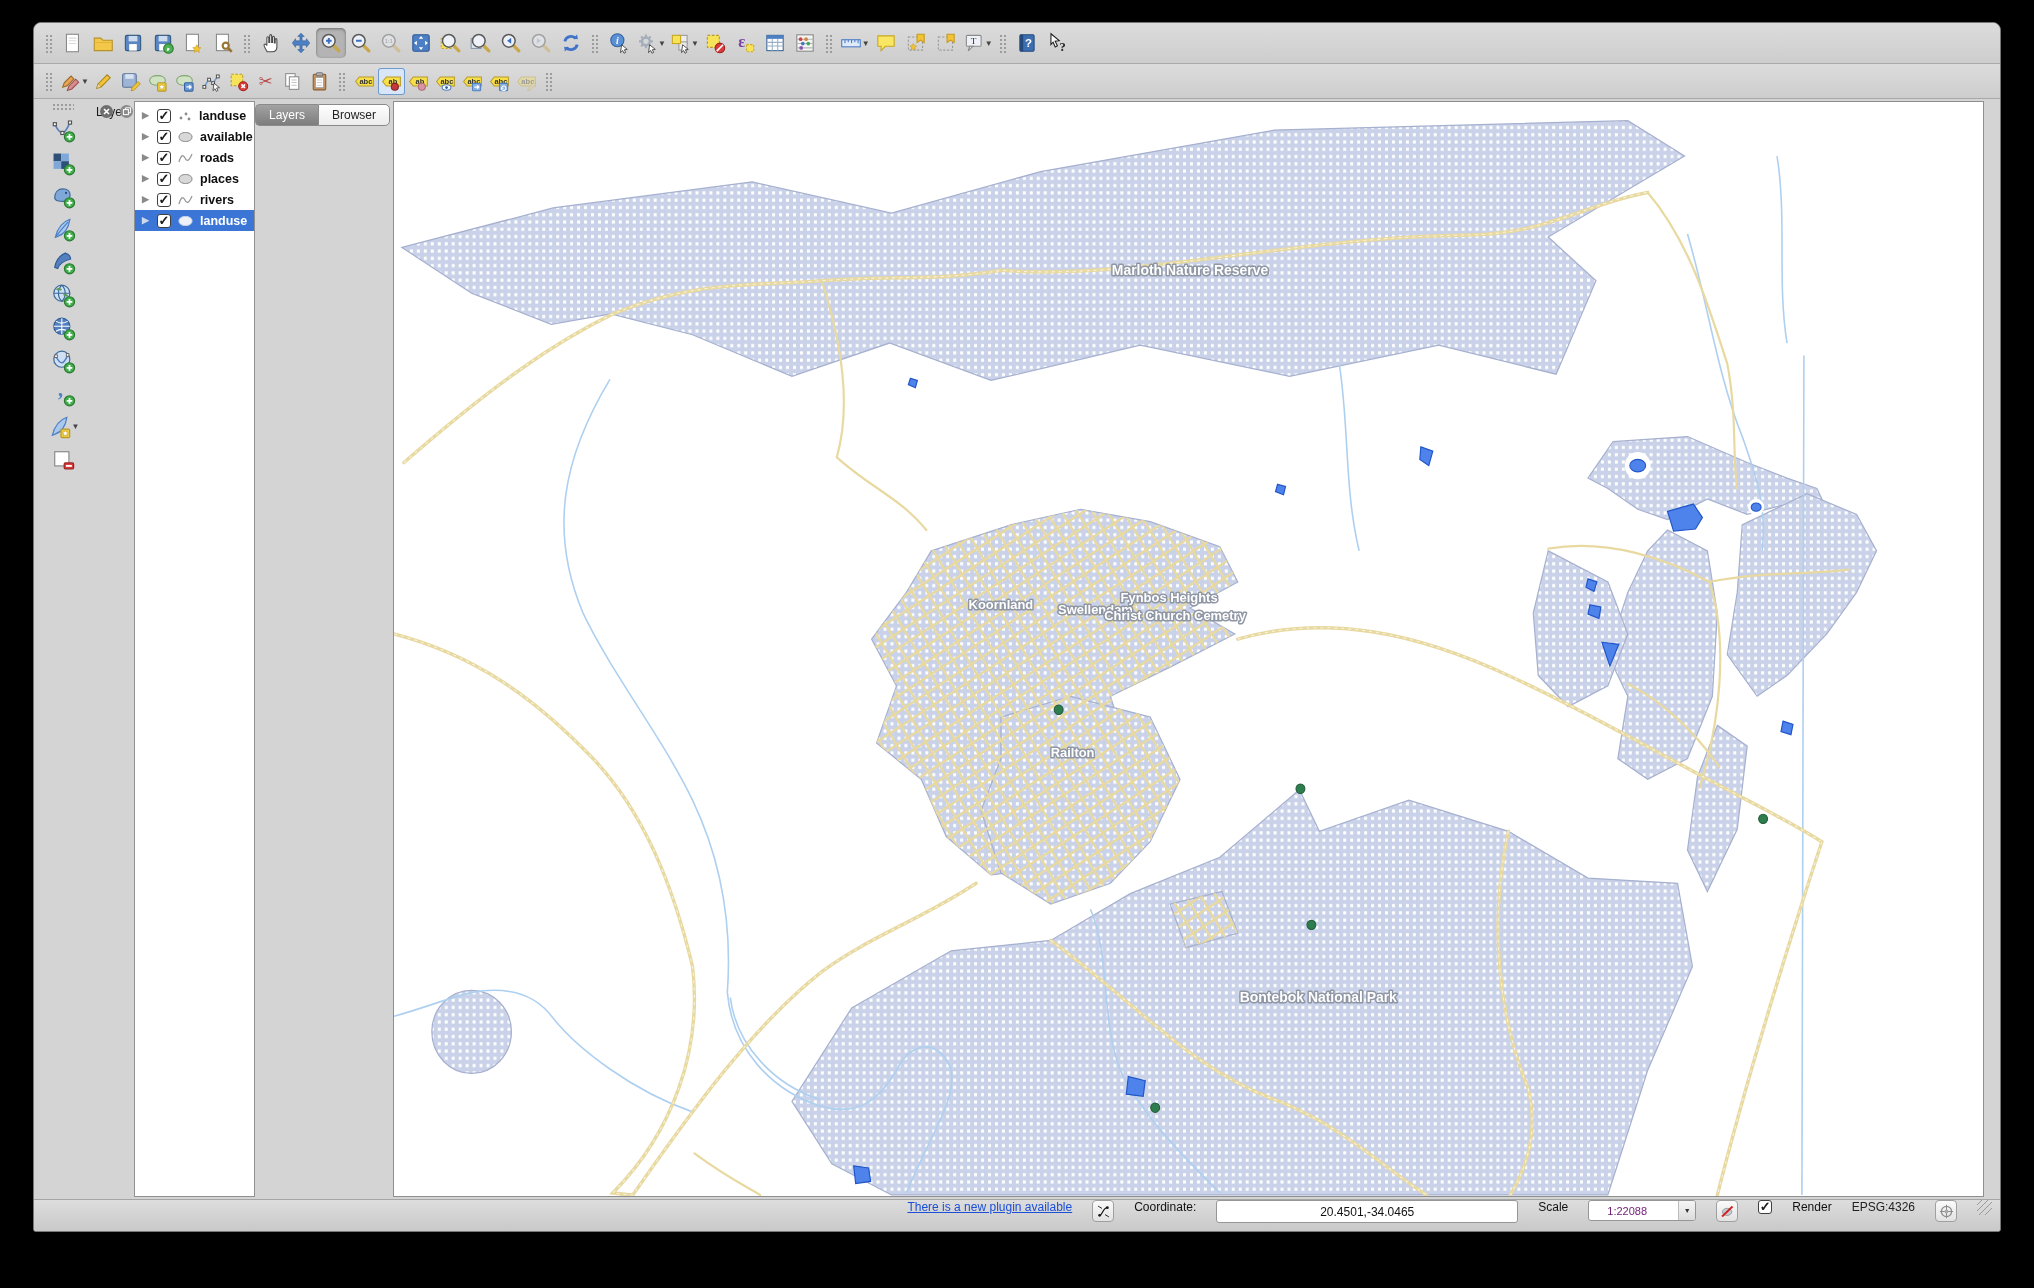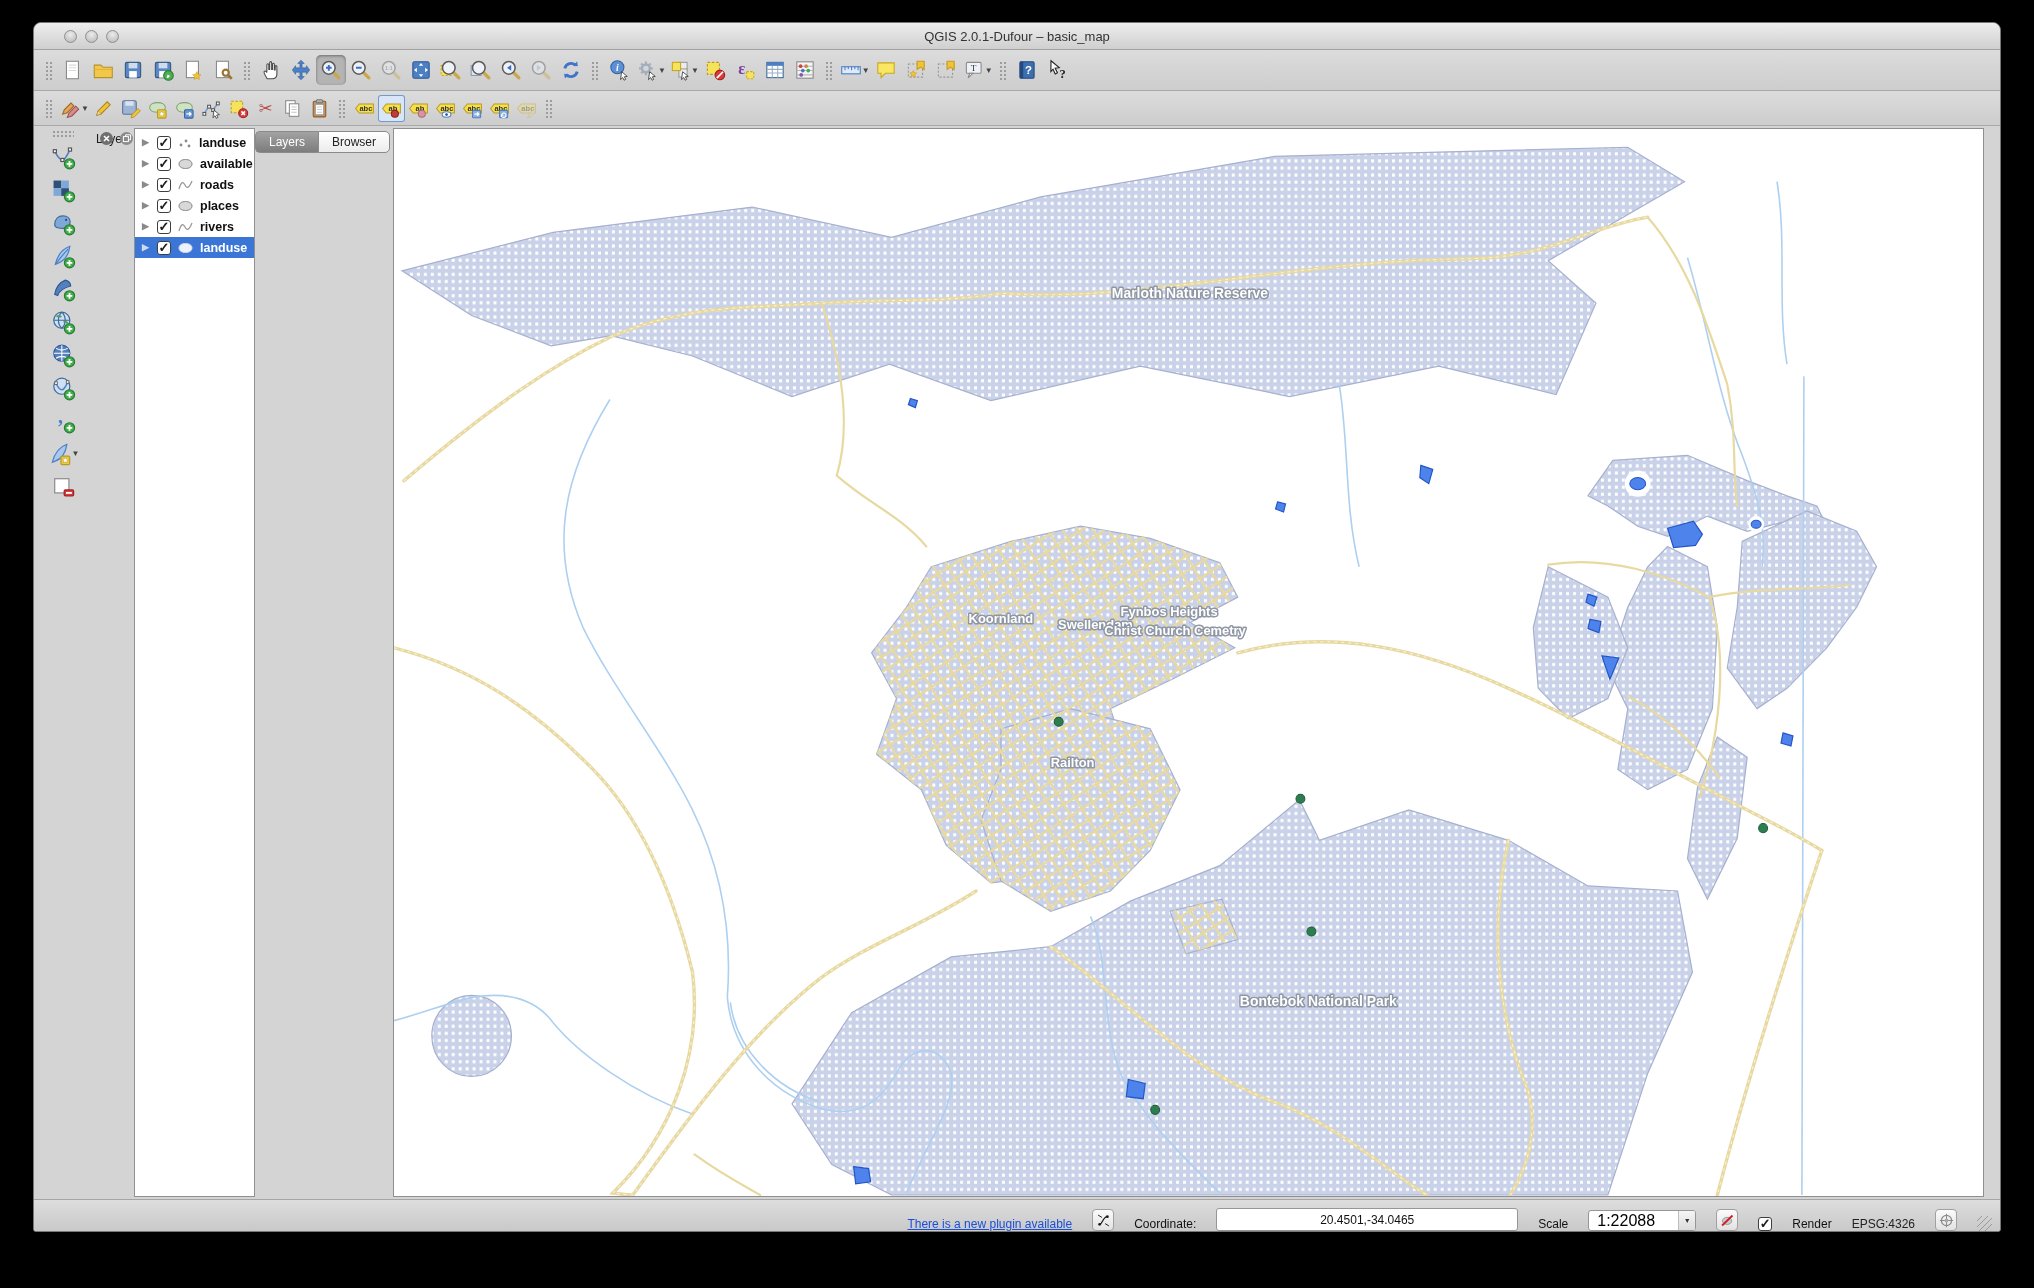--- a/index.html
+++ b/index.html
@@ -68,14 +68,6 @@
 <body>
 
 <div class="window">
-  <div class="titlebar">
-    <div class="lights">
-      <span class="light"></span>
-      <span class="light"></span>
-      <span class="light"></span>
-    </div>
-    <div class="title">QGIS 2.0.1-Dufour – basic_map</div>
-  </div>
 
   <div class="toolbar row1" id="toolbar-main">
       <span class="tb-handle"></span>

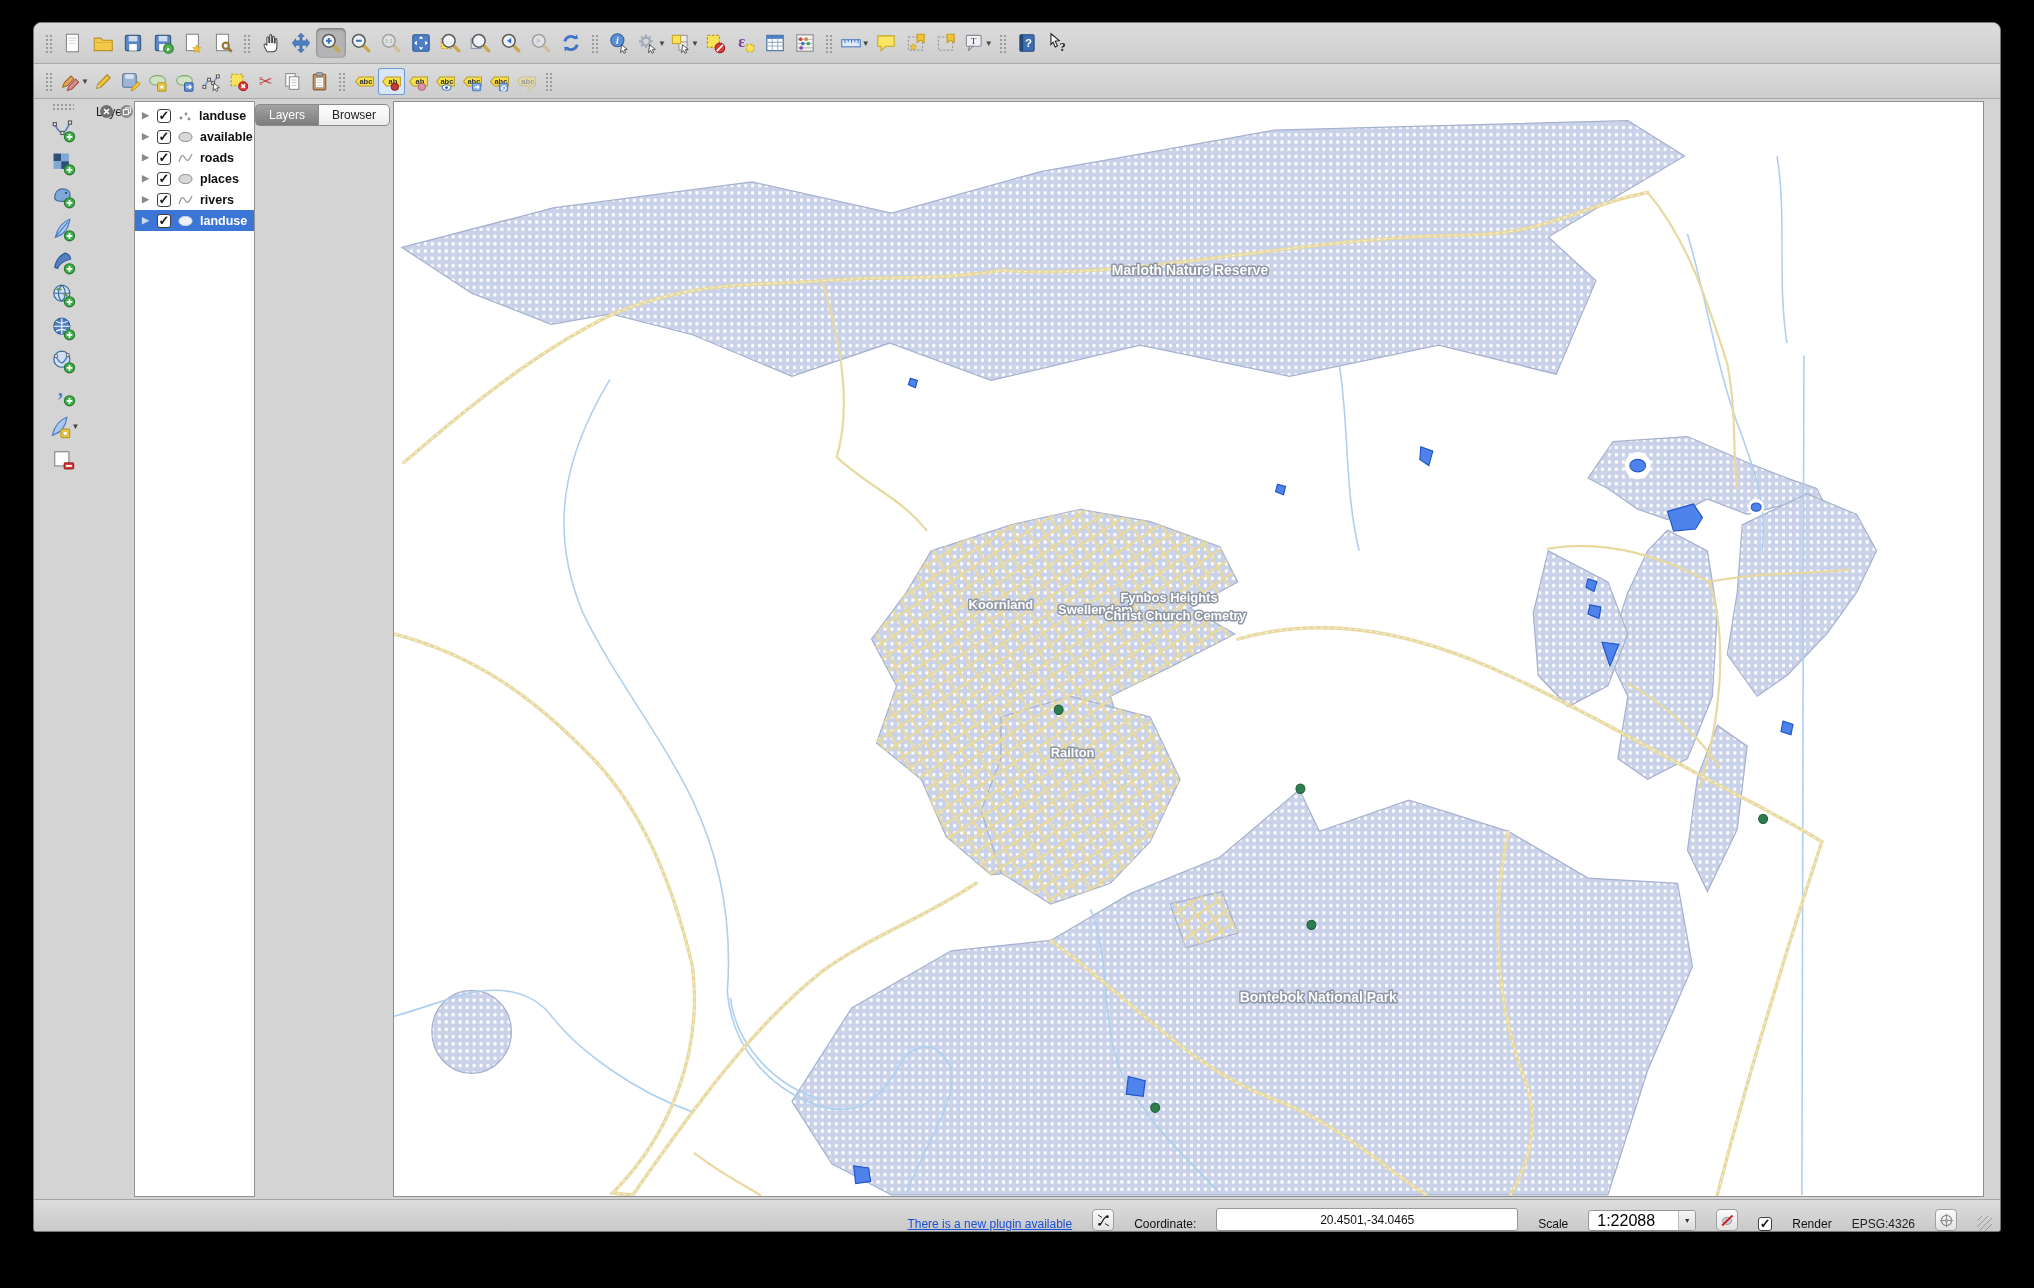--- a/index.html
+++ b/index.html
@@ -52,7 +52,7 @@
   .map{width:100%;height:100%;background:#fff;border:1px solid #8f8f8f;position:relative;overflow:hidden;box-sizing:border-box}
   .map svg{position:absolute;left:0;top:0}
   
-  .statusbar{height:31px;flex:0 0 31px;display:flex;align-items:flex-end;gap:20px;padding:0 8px;font-size:12px;color:#111;background:linear-gradient(#dddddd,#c9c9c9);border-top:1px solid #a5a5a5}
+  .statusbar{height:31px;flex:0 0 31px;display:flex;align-items:flex-start;gap:20px;padding:0 8px;font-size:12px;color:#111;background:linear-gradient(#dddddd,#c9c9c9);border-top:1px solid #a5a5a5}
   .spacer{flex:1}
   .link{color:#1b4fd8;text-decoration:underline}
   .sbtn{width:22px;height:22px;border:1px solid #a0a0a0;border-radius:4px;background:linear-gradient(#fbfbfb,#e2e2e2);display:flex;align-items:center;justify-content:center;padding:0}

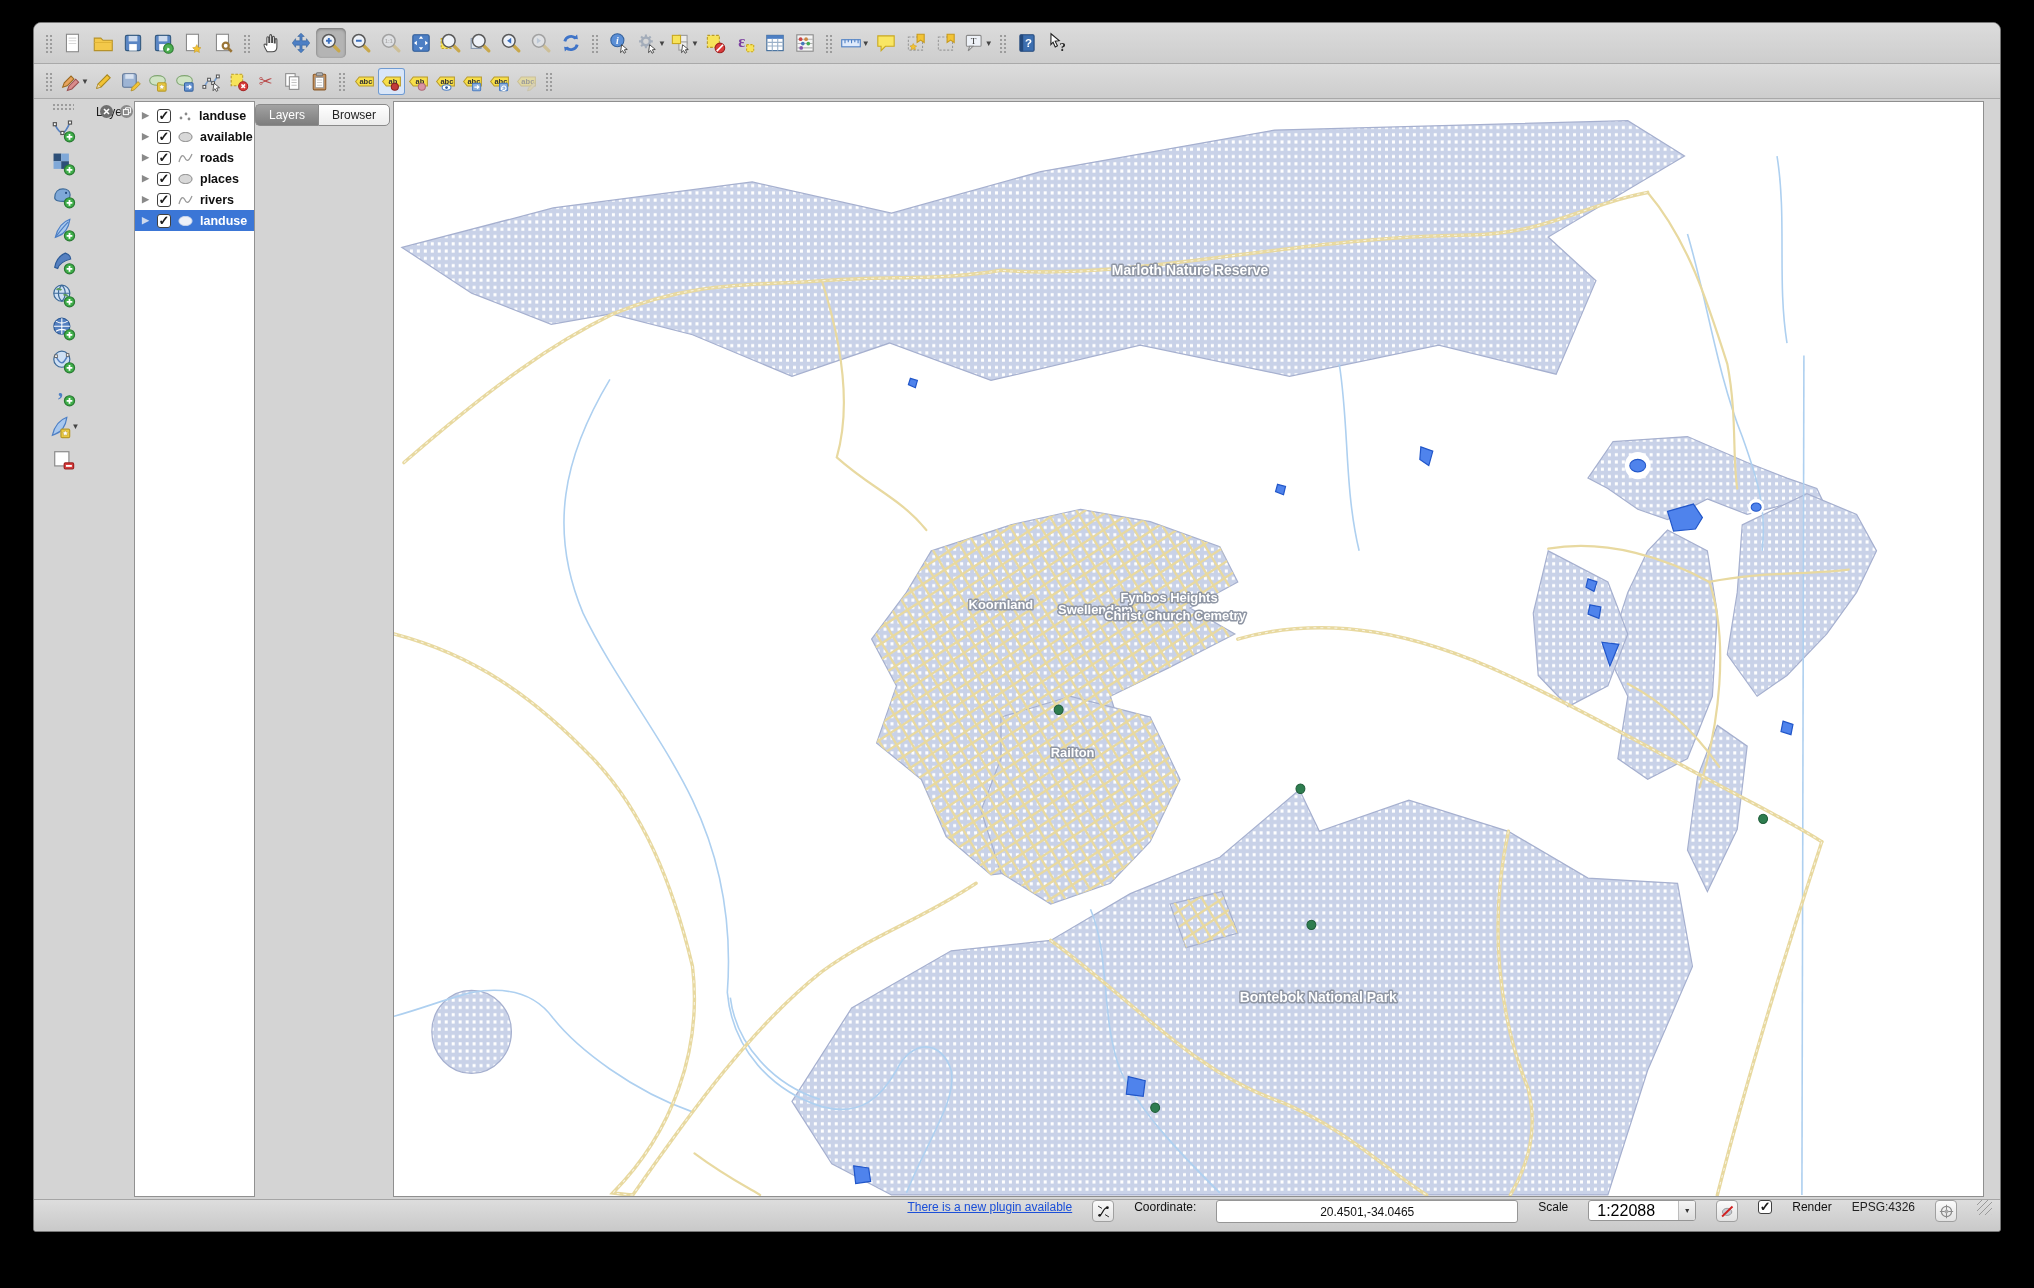--- a/index.html
+++ b/index.html
@@ -59,7 +59,7 @@
   .sbtn svg{width:17px;height:17px}
   .coordbox{width:296px;height:19px;border:1px solid #969696;border-radius:3px;background:#fff;font-size:12px;text-align:center;font-family:"Liberation Sans",sans-serif;color:#111}
   .scalebox{width:106px;height:19px;border:1px solid #969696;border-radius:3px;background:#fff;display:flex;align-items:center;overflow:hidden}
-  .scaletext{flex:1;padding-left:8px;font-size:16px;color:#000000}
+  .scaletext{flex:1;padding-left:18px;font-size:11px;color:#701a75}
   .scalearrow{width:16px;align-self:stretch;display:flex;align-items:center;justify-content:center;font-size:7px;color:#333;border-left:1px solid #bdbdbd;background:linear-gradient(#f5f5f5,#dcdcdc)}
   .epsg{color:#222}
   .grip{width:15px;height:15px;background:repeating-linear-gradient(135deg,transparent 0 3px,#9a9a9a 3px 4.2px);border-bottom-right-radius:3px}

